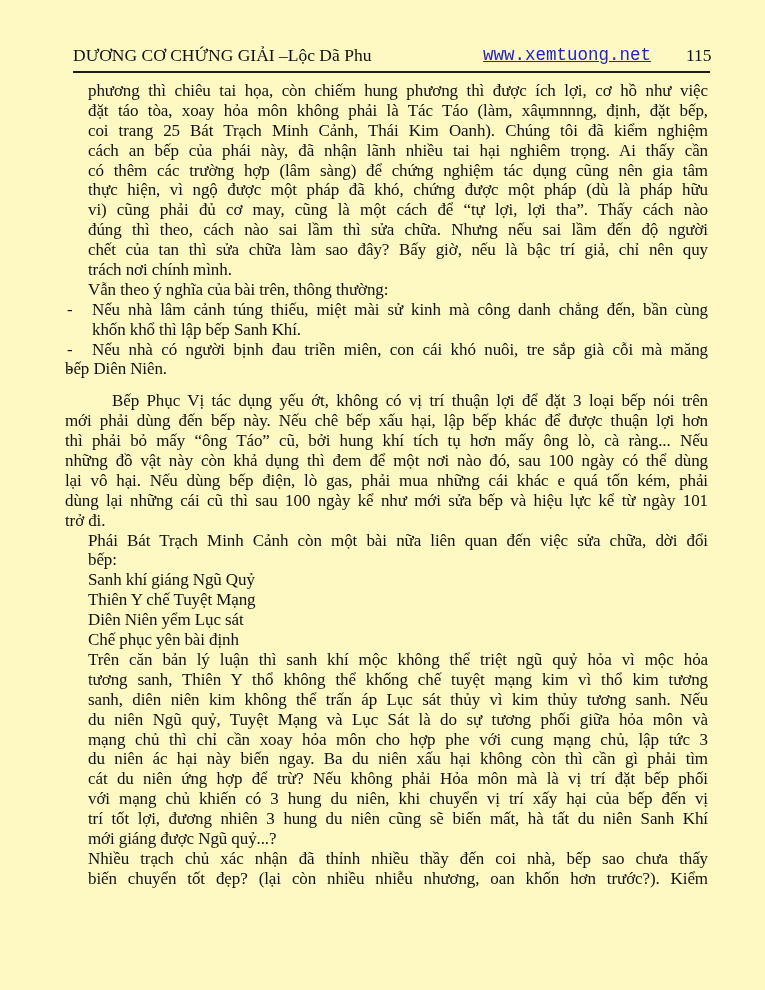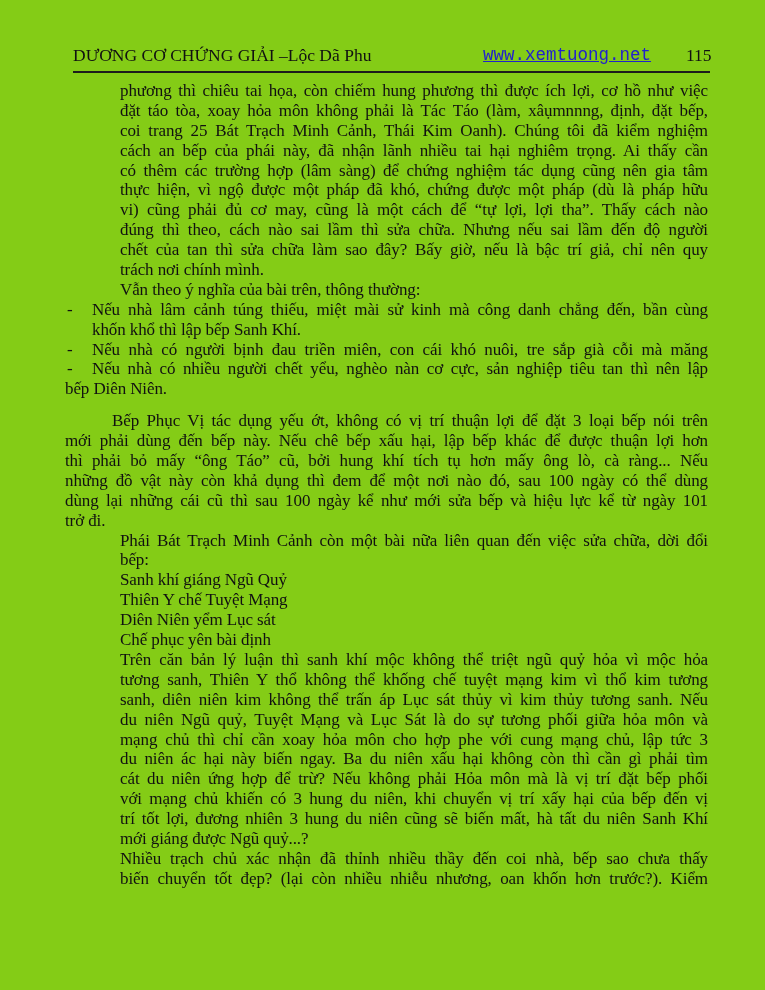--- a/index.html
+++ b/index.html
@@ -13,7 +13,7 @@
   .page {
     position: relative;
     width: 765px; height: 990px;
-    background: #84cc16;
+    background: #fef9c3;
     overflow: hidden;
   }
   .header-title {

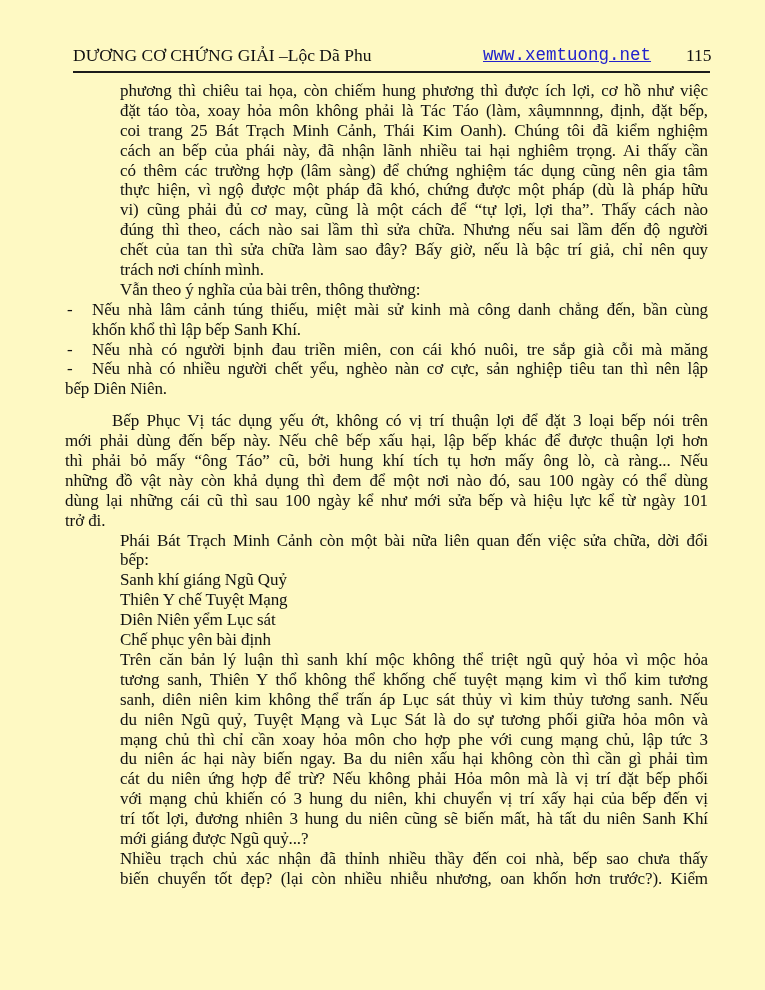--- a/index.html
+++ b/index.html
@@ -41,7 +41,7 @@
   .line { height: 19.9px; line-height: 19.9px; overflow: hidden; }
   .j { text-align: justify; text-align-last: justify; }
   .l { text-align: left; }
-  .indent { margin-left: 55px; }   
+  .indent { margin-left: 23px; }   
   .hang { padding-left: 27px; }    
   .cindent { padding-left: 47px; margin-top: 12px; } 
   .bullet { position: relative; }

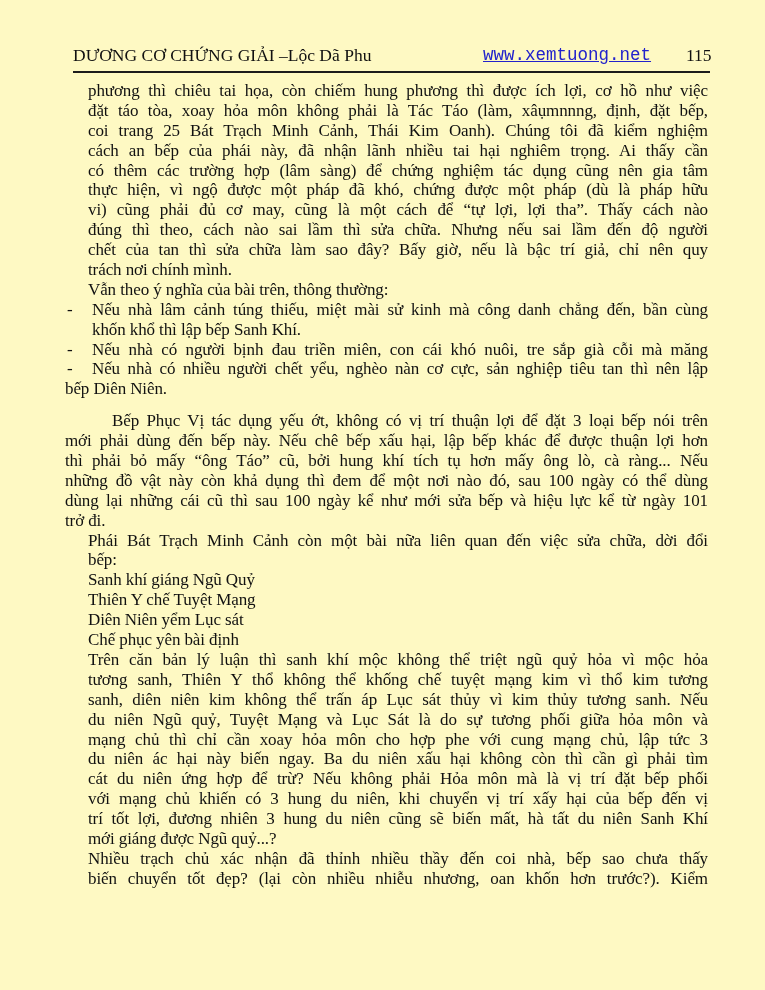--- a/index.html
+++ b/index.html
@@ -88,7 +88,6 @@
       </div>
       <div class="bullet">
         <span class="dash">-</span>
-        <div class="line j hang">Nếu nhà có nhiều người chết yểu, nghèo nàn cơ cực, sản nghiệp tiêu tan thì nên lập</div>
         <div class="line l">bếp Diên Niên.</div>
       </div>
     </div>

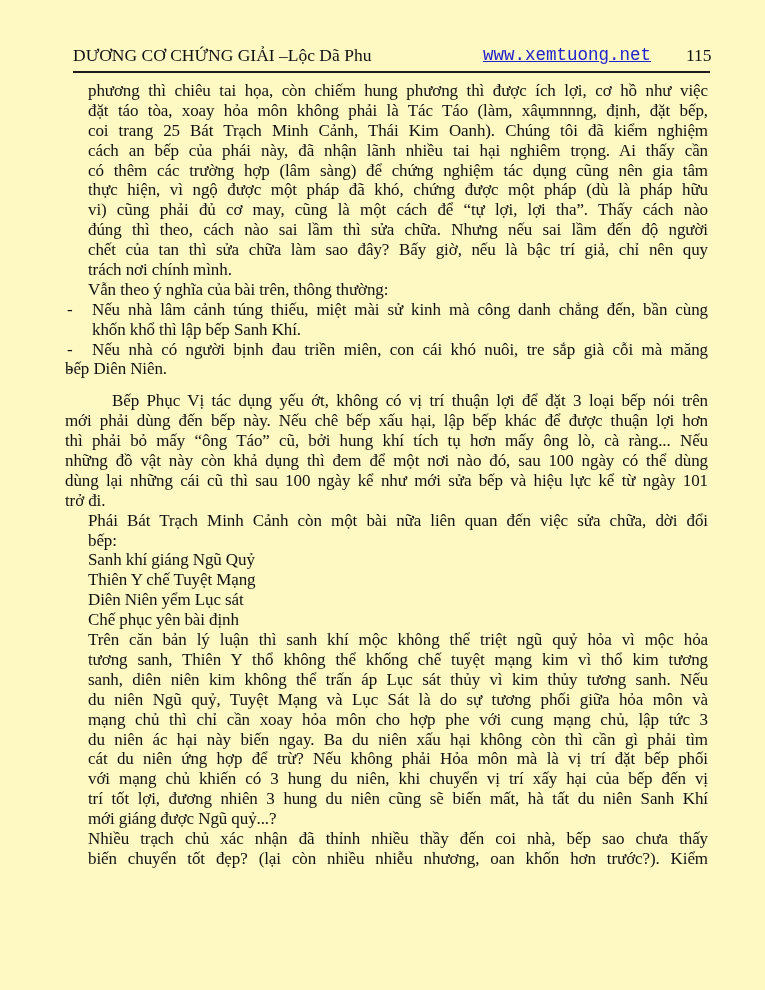--- a/index.html
+++ b/index.html
@@ -97,6 +97,7 @@
       <div class="line j">mới phải dùng đến bếp này. Nếu chê bếp xấu hại, lập bếp khác để được thuận lợi hơn</div>
       <div class="line j">thì phải bỏ mấy “ông Táo” cũ, bởi hung khí tích tụ hơn mấy ông lò, cà ràng... Nếu</div>
       <div class="line j">những đồ vật này còn khả dụng thì đem để một nơi nào đó, sau 100 ngày có thể dùng</div>
+      <div class="line j">lại vô hại. Nếu dùng bếp điện, lò gas, phải mua những cái khác e quá tốn kém, phải</div>
       <div class="line j">dùng lại những cái cũ thì sau 100 ngày kể như mới sửa bếp và hiệu lực kể từ ngày 101</div>
       <div class="line l">trở đi.</div>
     </div>

